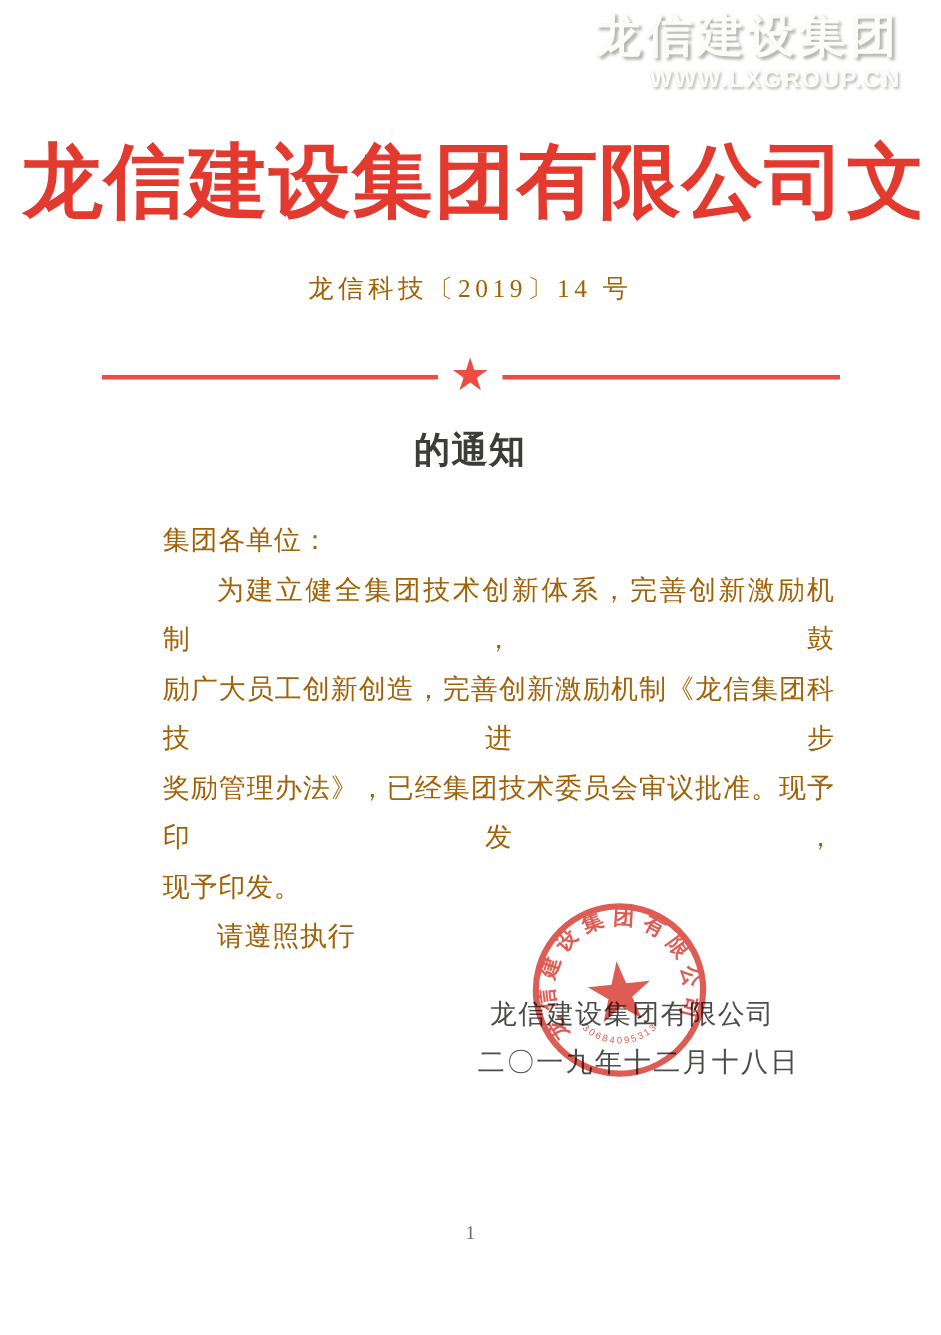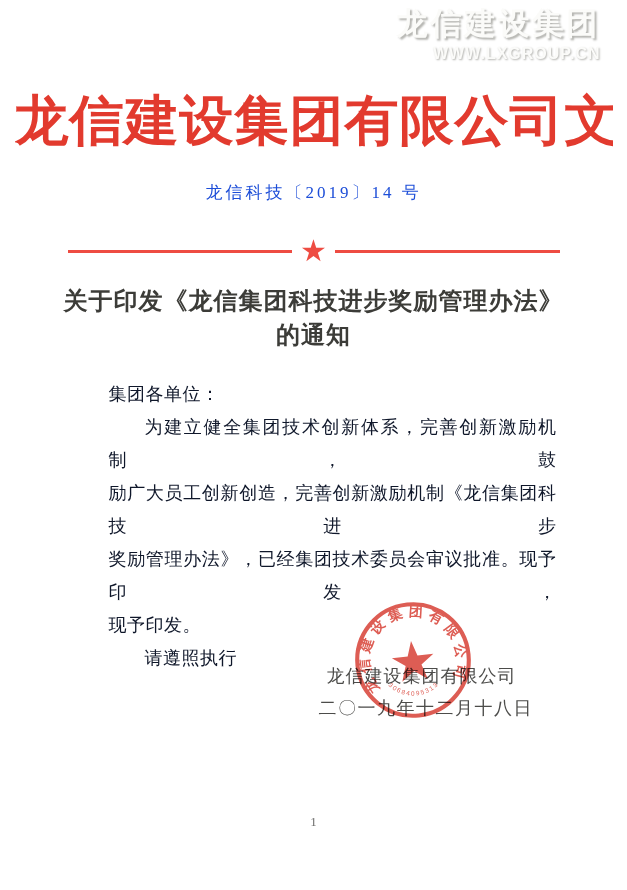--- a/index.html
+++ b/index.html
@@ -45,7 +45,7 @@
     margin-top:30px;
     text-align:center;
     font-size:17px; line-height:22px;
-    color:#1d4ed8;
+    color:#a16207;
     letter-spacing:3px;
   }
   

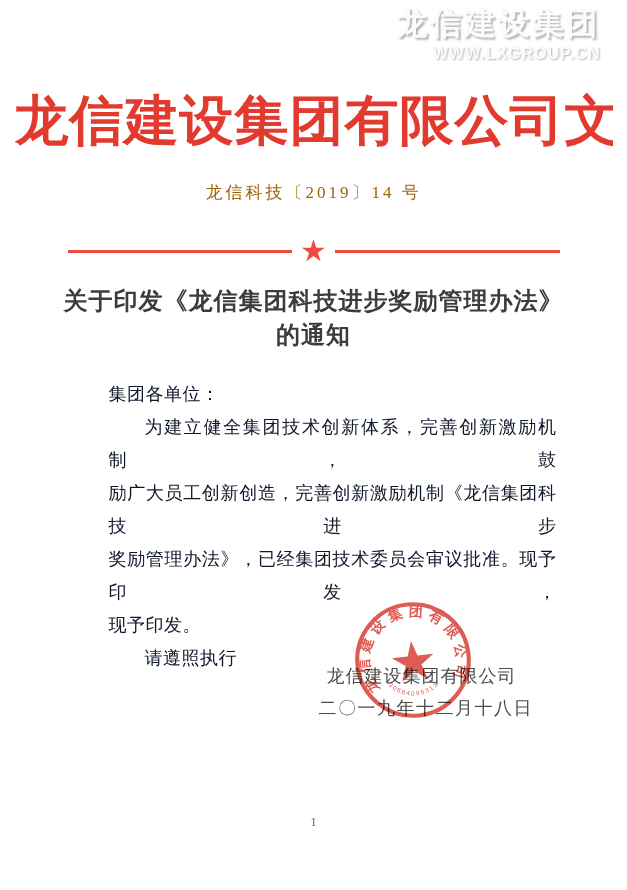--- a/index.html
+++ b/index.html
@@ -129,7 +129,6 @@
   </div>
 
   <div class="subject">
-    <div>关于印发《龙信集团科技进步奖励管理办法》</div>
     <div>的通知</div>
   </div>
 

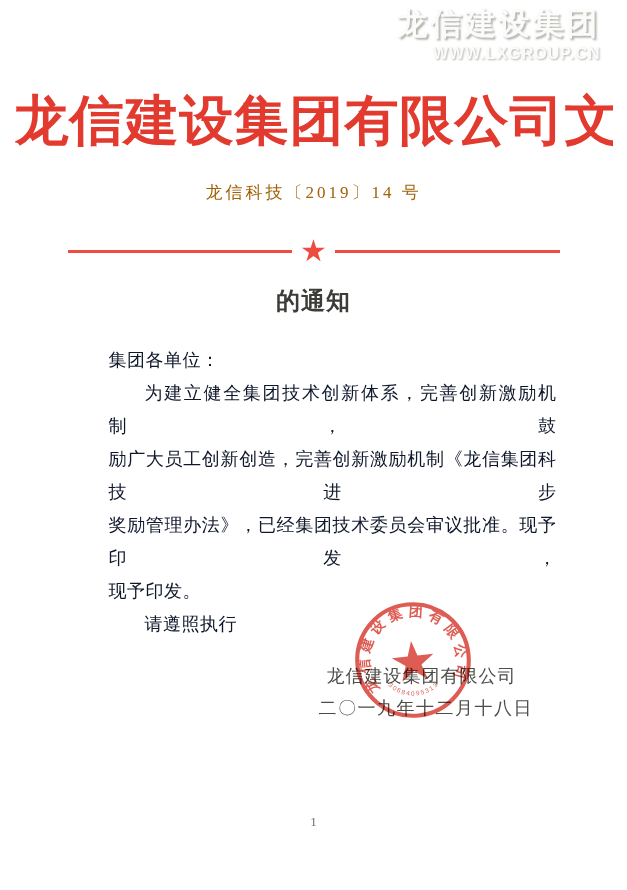--- a/index.html
+++ b/index.html
@@ -73,7 +73,7 @@
   .body-text {
     margin:26px 56px 0 94px;
     font-size:18px; line-height:33px;
-    color:#0f172a;
+    color:#a16207;
     letter-spacing:0.5px;
   }
   .body-text .line { min-height:33px; }

